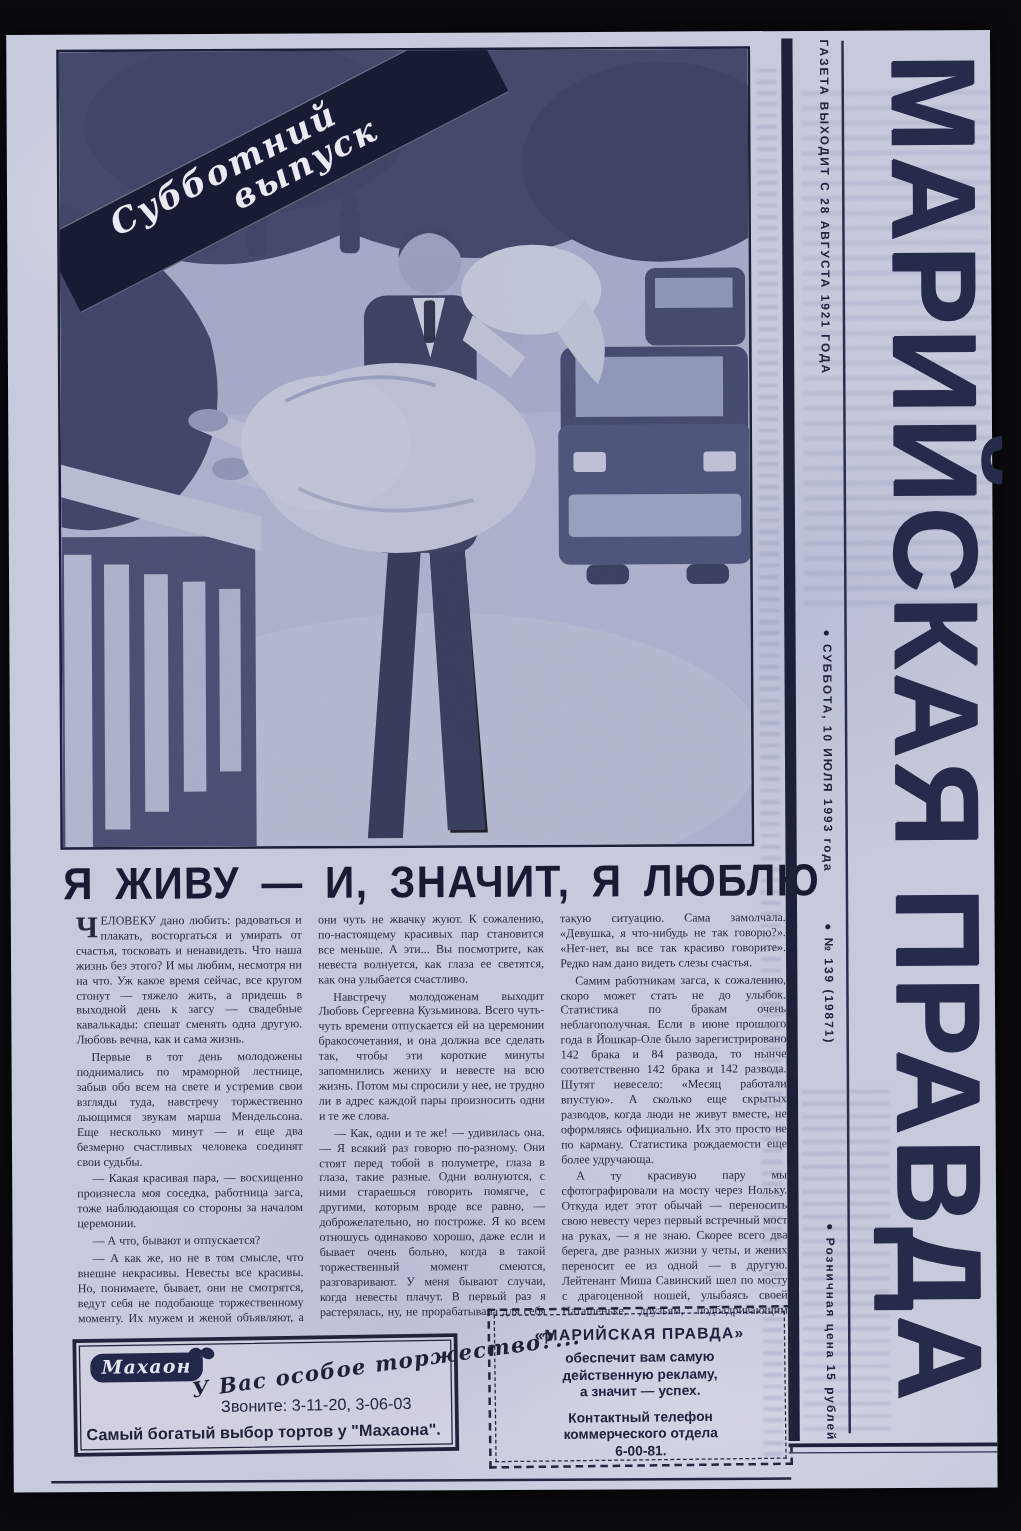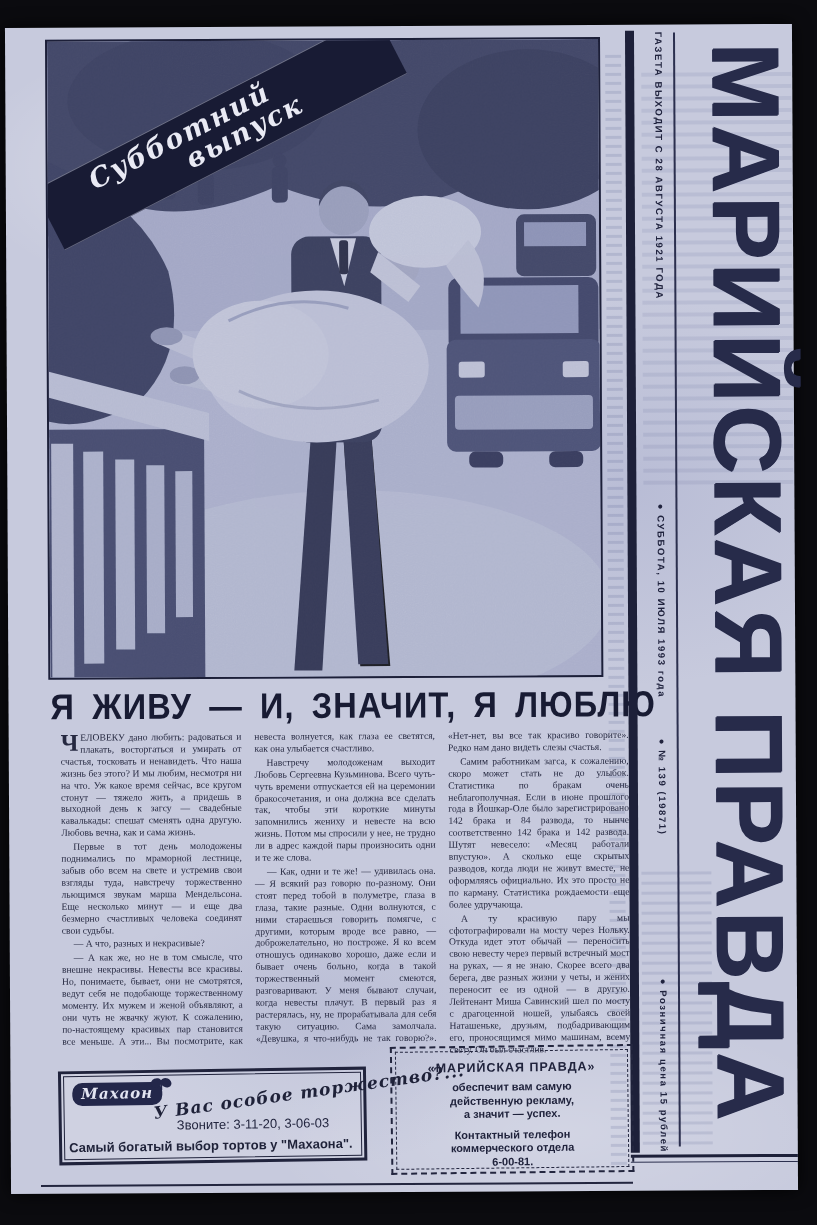--- a/index.html
+++ b/index.html
@@ -209,6 +209,7 @@
   <div class="article">
     <p class="first"><span class="dropcap">Ч</span><span>ЕЛОВЕКУ дано любить: радоваться и плакать, восторгаться и умирать от счастья, тосковать и ненавидеть. Что наша жизнь без этого? И мы любим, несмотря ни на что. Уж какое время сейчас, все кругом стонут — тяжело жить, а придешь в выходной день к загсу — свадебные кавалькады: спешат сменять одна другую. Любовь вечна, как и сама жизнь.</span></p>
     <p>Первые в тот день молодожены поднимались по мраморной лестнице, забыв обо всем на свете и устремив свои взгляды туда, навстречу торжественно льющимся звукам марша Мендельсона. Еще несколько минут — и еще два безмерно счастливых человека соединят свои судьбы.</p>
+    <p>— Какая красивая пара, — восхищенно произнесла моя соседка, работница загса, тоже наблюдающая со стороны за началом церемонии.</p>
     <p>— А что, разных и некрасивые?</p>
     <p>— А как же, но не в том смысле, что внешне некрасивы. Невесты все красивы. Но, понимаете, бывает, они не смотрятся, ведут себя не подобающе торжественному моменту. Их мужем и женой объявляют, а они чуть не жвачку жуют. К сожалению, по-настоящему красивых пар становится все меньше. А эти... Вы посмотрите, как невеста волнуется, как глаза ее светятся, как она улыбается счастливо.</p>
     <p>Навстречу молодоженам выходит Любовь Сергеевна Кузьминова. Всего чуть-чуть времени отпускается ей на церемонии бракосочетания, и она должна все сделать так, чтобы эти короткие минуты запомнились жениху и невесте на всю жизнь. Потом мы спросили у нее, не трудно ли в адрес каждой пары произносить одни и те же слова.</p>

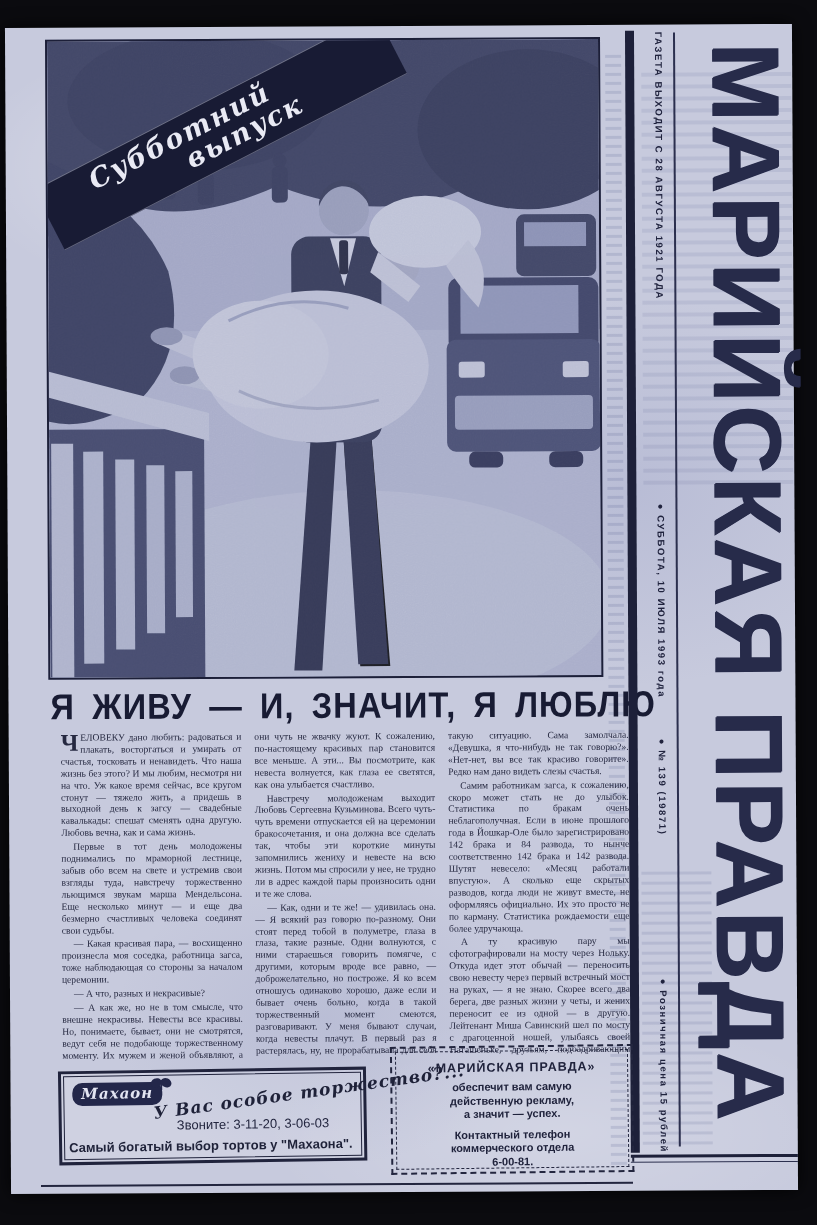--- a/index.html
+++ b/index.html
@@ -210,7 +210,7 @@
     <p class="first"><span class="dropcap">Ч</span><span>ЕЛОВЕКУ дано любить: радоваться и плакать, восторгаться и умирать от счастья, тосковать и ненавидеть. Что наша жизнь без этого? И мы любим, несмотря ни на что. Уж какое время сейчас, все кругом стонут — тяжело жить, а придешь в выходной день к загсу — свадебные кавалькады: спешат сменять одна другую. Любовь вечна, как и сама жизнь.</span></p>
     <p>Первые в тот день молодожены поднимались по мраморной лестнице, забыв обо всем на свете и устремив свои взгляды туда, навстречу торжественно льющимся звукам марша Мендельсона. Еще несколько минут — и еще два безмерно счастливых человека соединят свои судьбы.</p>
     <p>— Какая красивая пара, — восхищенно произнесла моя соседка, работница загса, тоже наблюдающая со стороны за началом церемонии.</p>
-    <p>— А что, разных и некрасивые?</p>
+    <p>— А что, бывают и отпускается?</p>
     <p>— А как же, но не в том смысле, что внешне некрасивы. Невесты все красивы. Но, понимаете, бывает, они не смотрятся, ведут себя не подобающе торжественному моменту. Их мужем и женой объявляют, а они чуть не жвачку жуют. К сожалению, по-настоящему красивых пар становится все меньше. А эти... Вы посмотрите, как невеста волнуется, как глаза ее светятся, как она улыбается счастливо.</p>
     <p>Навстречу молодоженам выходит Любовь Сергеевна Кузьминова. Всего чуть-чуть времени отпускается ей на церемонии бракосочетания, и она должна все сделать так, чтобы эти короткие минуты запомнились жениху и невесте на всю жизнь. Потом мы спросили у нее, не трудно ли в адрес каждой пары произносить одни и те же слова.</p>
     <p>— Как, одни и те же! — удивилась она. — Я всякий раз говорю по-разному. Они стоят перед тобой в полуметре, глаза в глаза, такие разные. Одни волнуются, с ними стараешься говорить помягче, с другими, которым вроде все равно, — доброжелательно, но построже. Я ко всем отношусь одинаково хорошо, даже если и бывает очень больно, когда в такой торжественный момент смеются, разговаривают. У меня бывают случаи, когда невесты плачут. В первый раз я растерялась, ну, не прорабатывала для себя такую ситуацию. Сама замолчала. «Девушка, я что-нибудь не так говорю?». «Нет-нет, вы все так красиво говорите». Редко нам дано видеть слезы счастья.</p>

